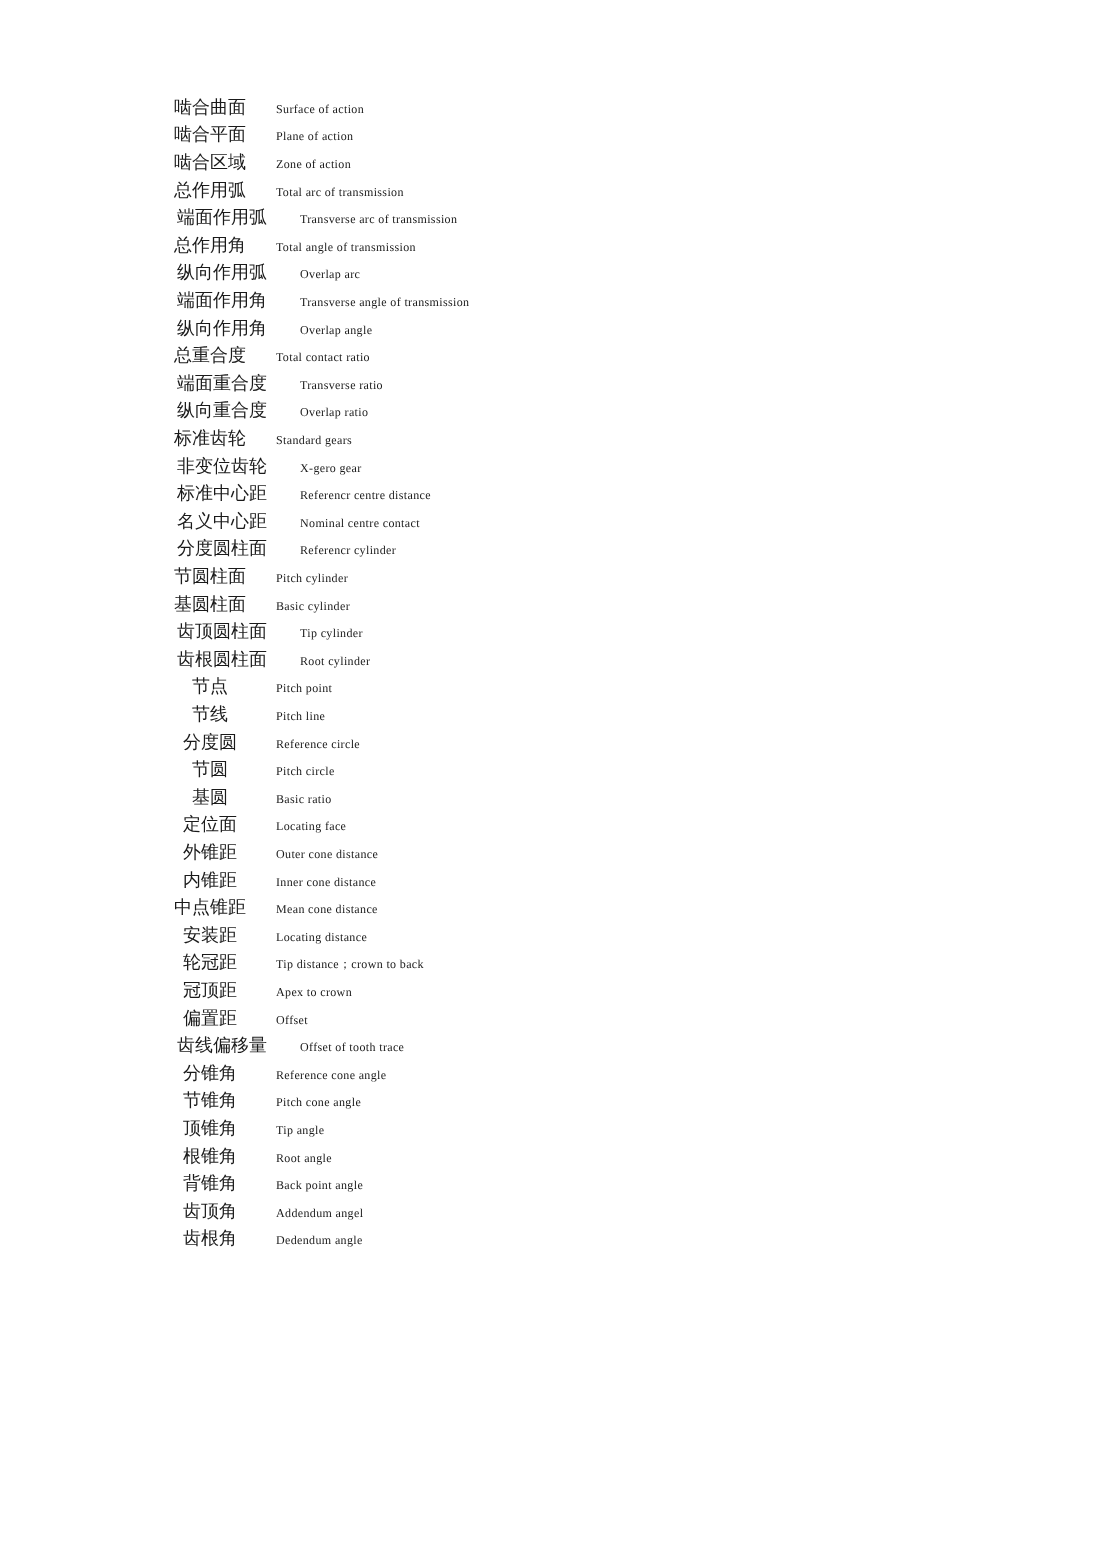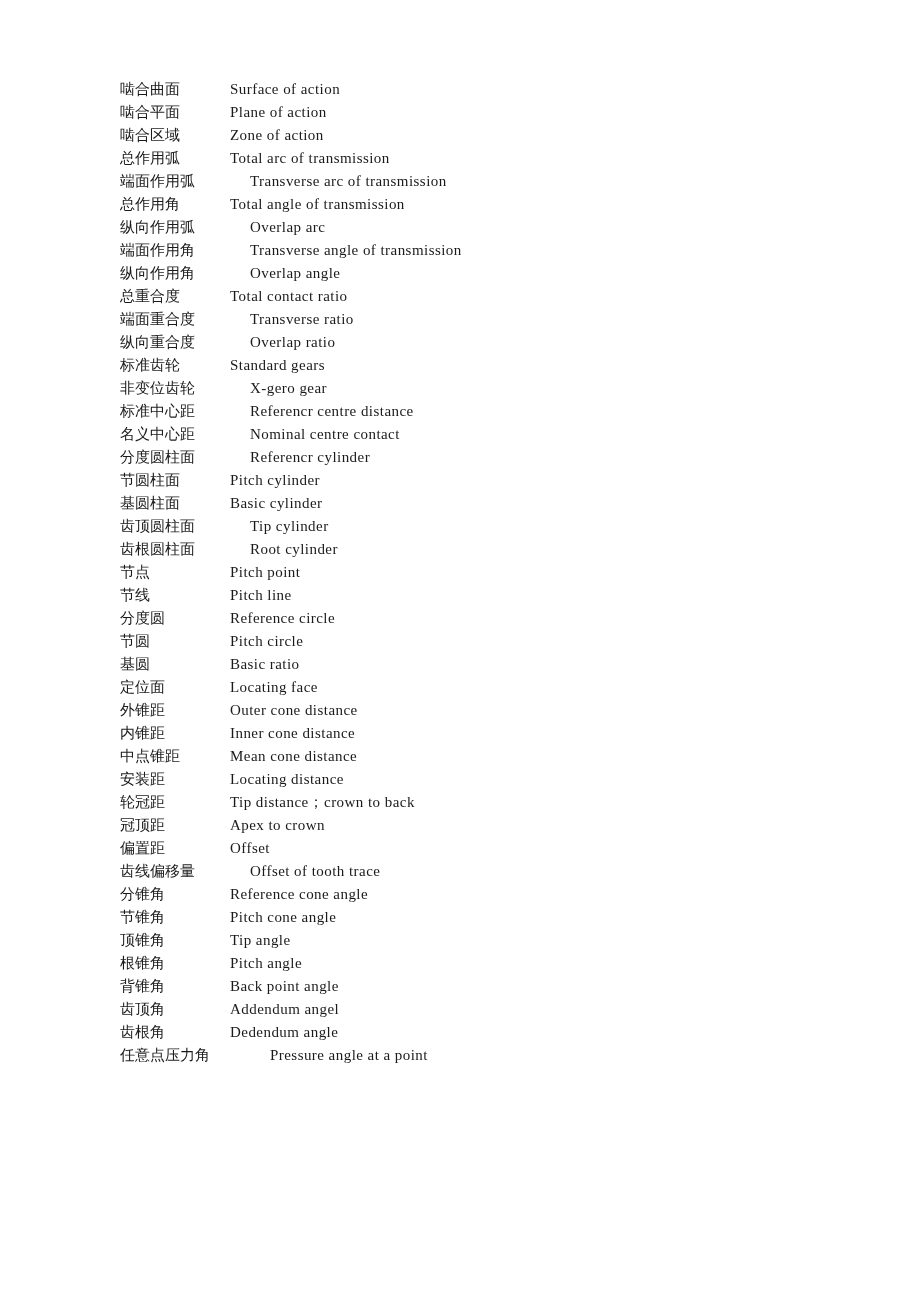--- a/index.html
+++ b/index.html
@@ -23,6 +23,7 @@
       margin-bottom: 4px;
       display: flex;
       align-items: baseline;
+      text-align: center;
     }
     .chinese {
       min-width: 110px;

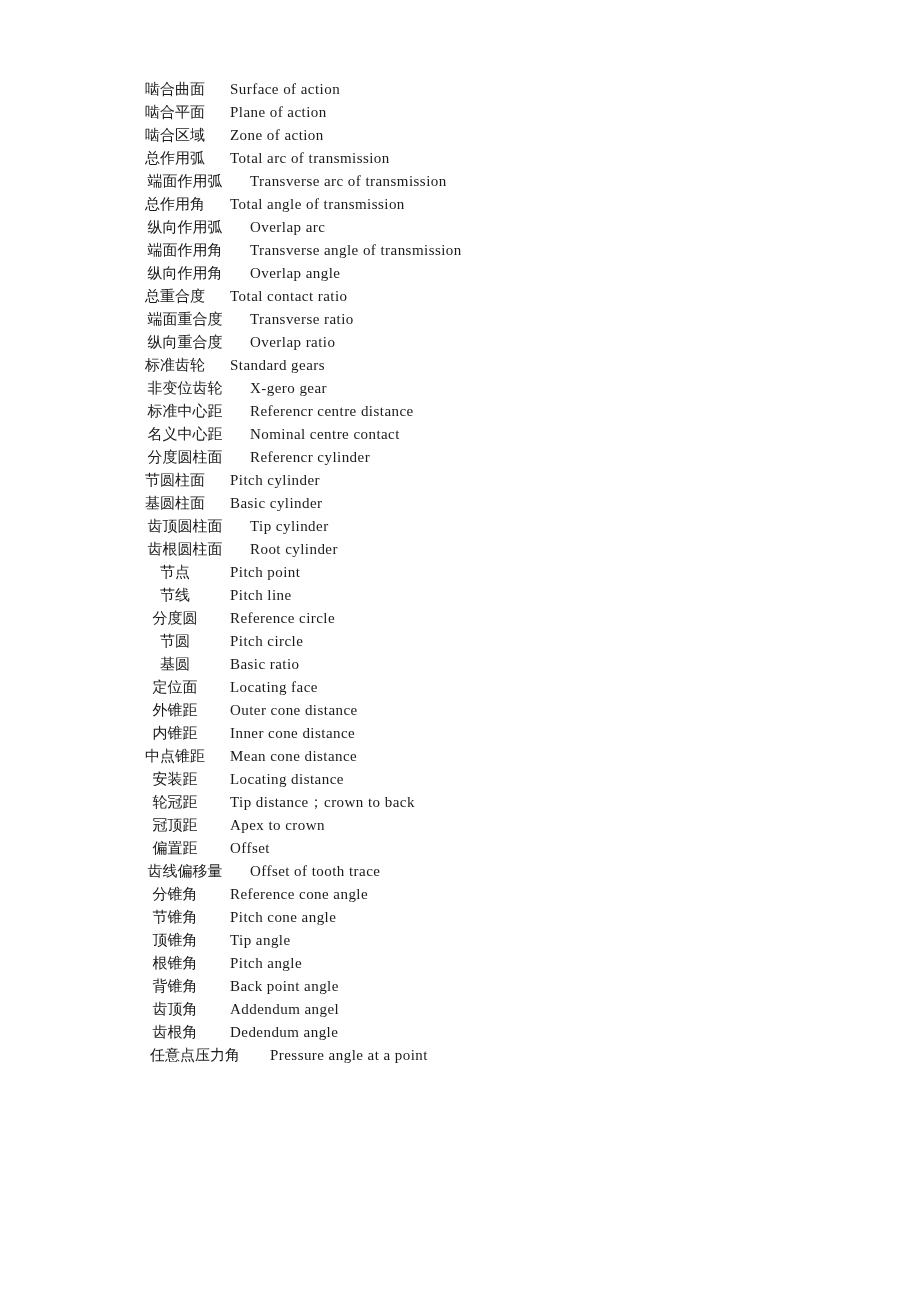--- a/index.html
+++ b/index.html
@@ -34,7 +34,7 @@
     }
     .english {
       font-family: "Times New Roman", Times, serif;
-      font-size: 15px;
+      font-size: 10px;
       color: #1a1a1a;
       letter-spacing: 0.03em;
     }

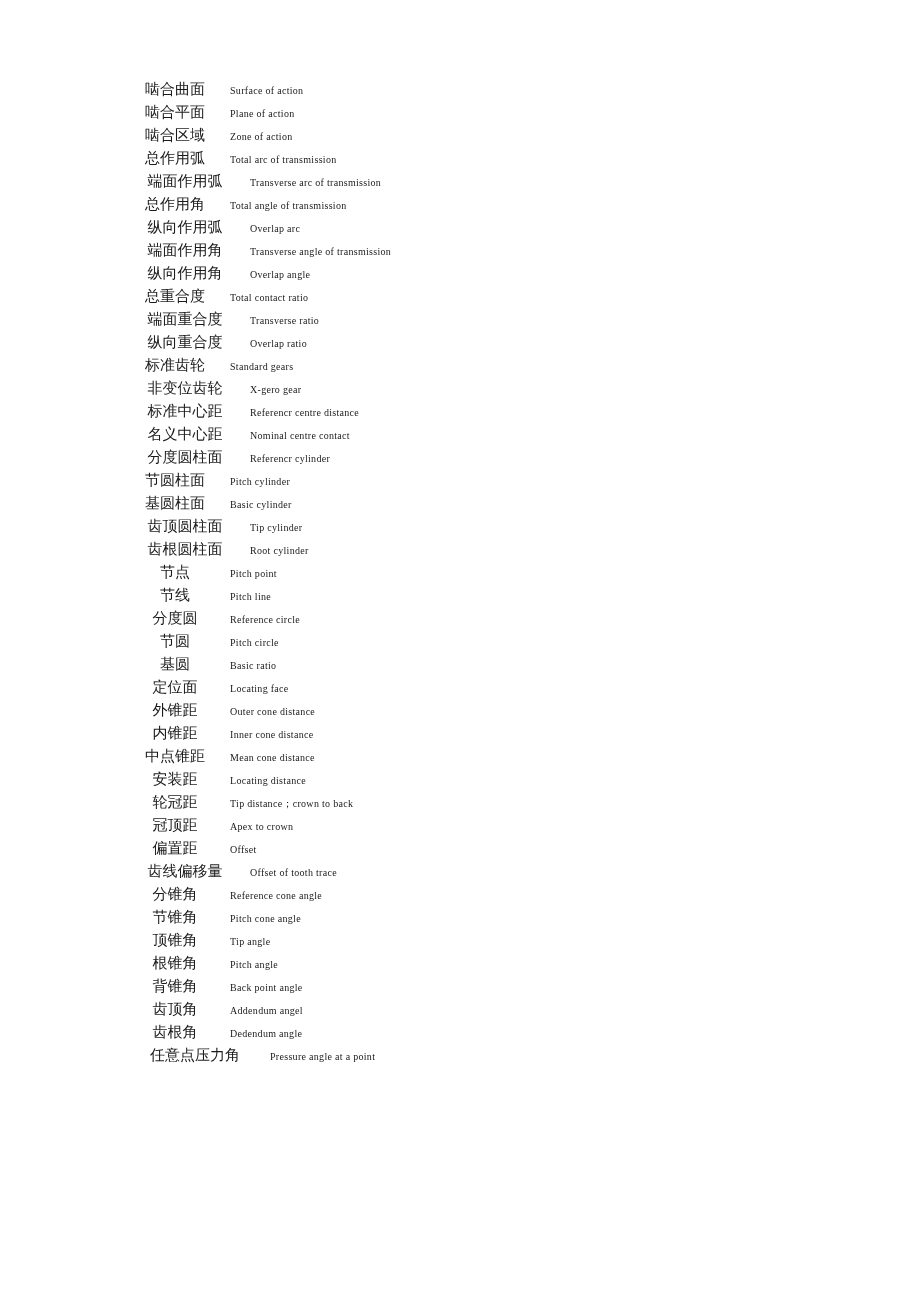--- a/index.html
+++ b/index.html
@@ -203,7 +203,7 @@
     </li>
     <li>
       <span class="chinese">根锥角</span>
-      <span class="english">Pitch  angle</span>
+      <span class="english">Root  angle</span>
     </li>
     <li>
       <span class="chinese">背锥角</span>

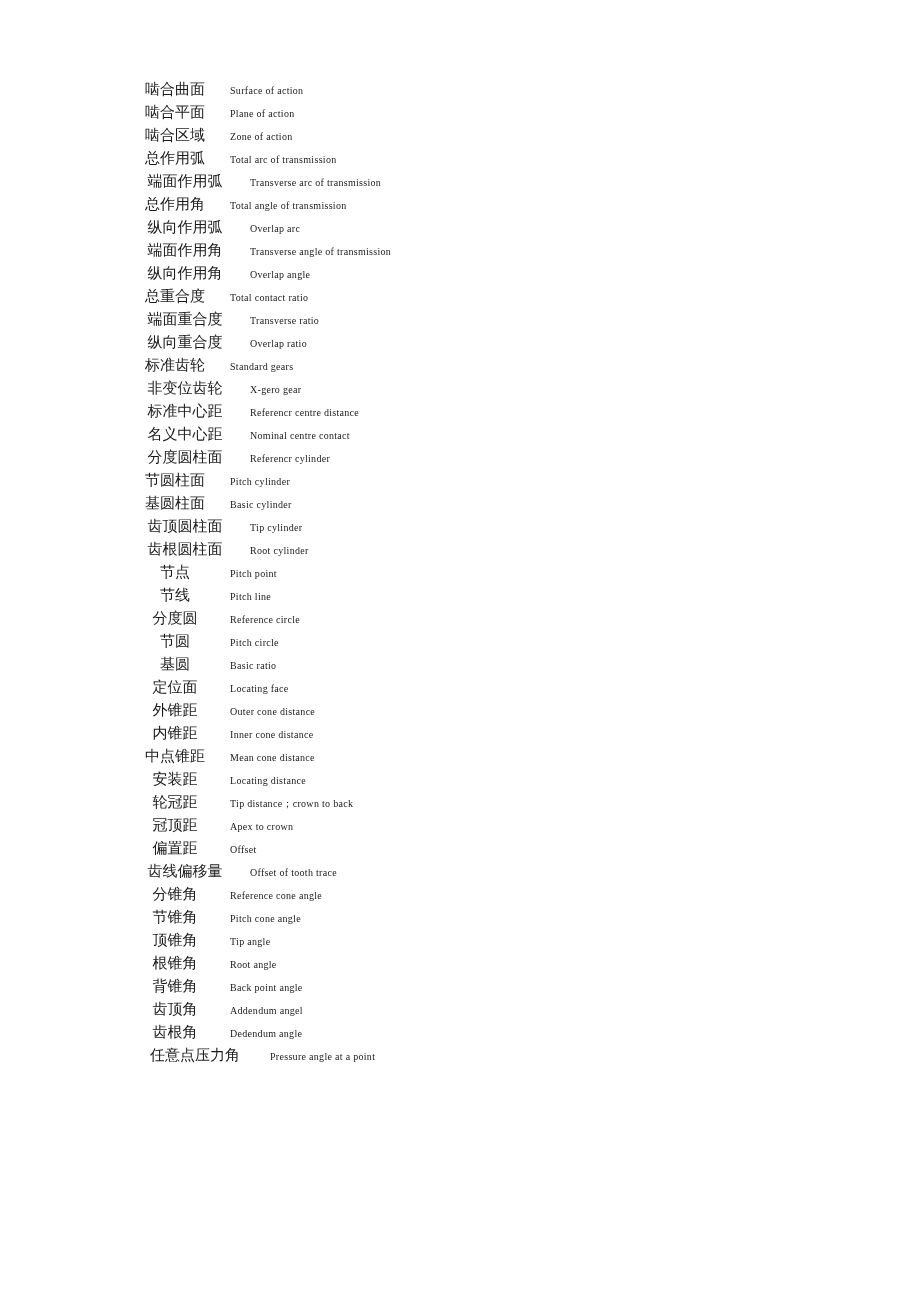--- a/index.html
+++ b/index.html
@@ -217,10 +217,6 @@
       <span class="chinese">齿根角</span>
       <span class="english">Dedendum  angle</span>
     </li>
-    <li>
-      <span class="chinese wider">任意点压力角</span>
-      <span class="english">Pressure  angle  at  a  point</span>
-    </li>
   </ul>
 
 </body></html>

